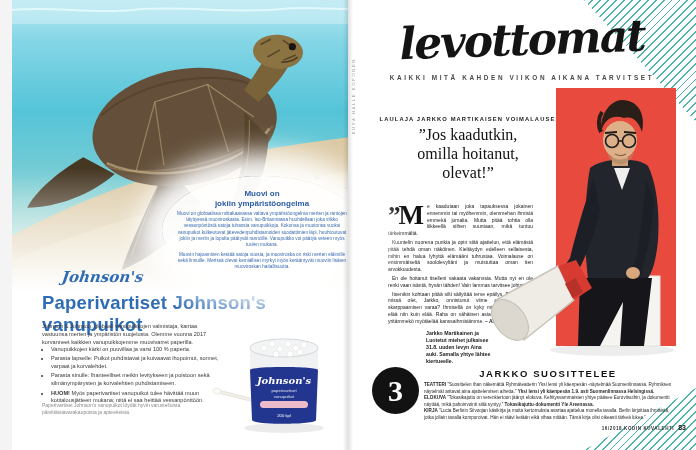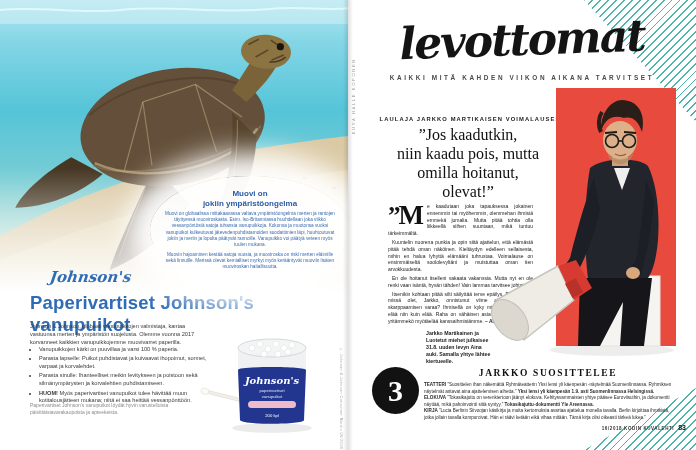--- a/index.html
+++ b/index.html
@@ -209,7 +209,6 @@
 
   <div class="pull-quote">
     <div>”Jos kaadutkin,</div>
-    <div>niin kaadu pois, mutta</div>
     <div>omilla hoitanut,</div>
     <div>olevat!”</div>
   </div>

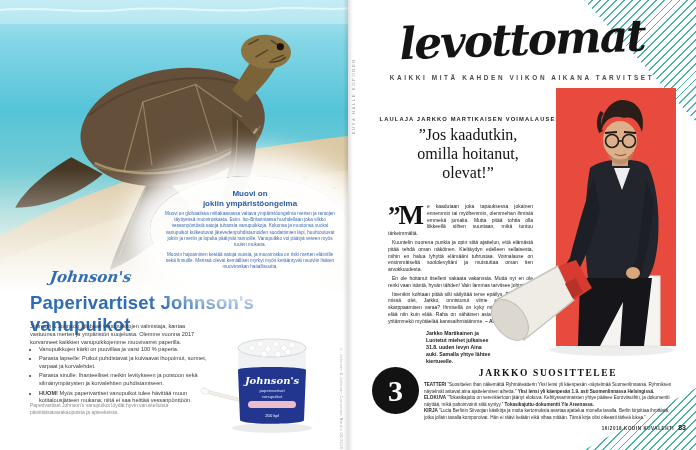--- a/index.html
+++ b/index.html
@@ -6,7 +6,7 @@
   body{width:696px;height:450px;position:relative;overflow:hidden;background:#f4f4f4;
        font-family:"Liberation Sans",sans-serif;color:#222;}
   .page{position:absolute;top:0;height:450px;width:348px;background:#fff;}
-  #page-left{left:0;}
+  #page-left{left:12px;}
   #page-right{left:348px;}
   .gutter{position:absolute;left:343px;top:0;width:10px;height:450px;z-index:40;
       background:linear-gradient(90deg,rgba(0,0,0,0) 0%,rgba(0,0,0,0.12) 50%,rgba(0,0,0,0) 100%);}

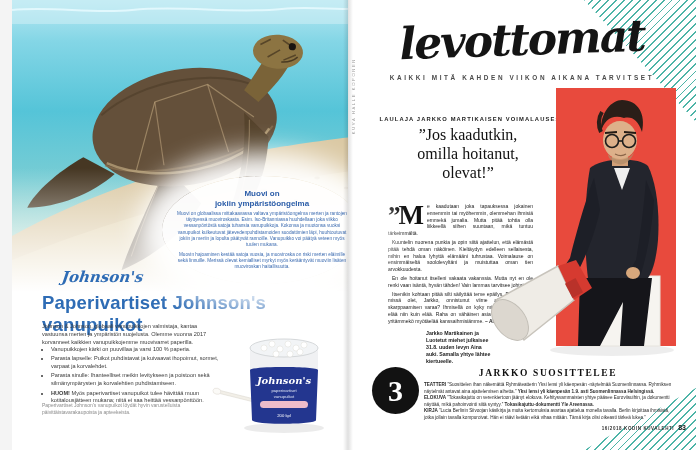--- a/index.html
+++ b/index.html
@@ -66,7 +66,7 @@
       border-radius:50%;background:#121212;color:#fff;display:flex;align-items:center;
       justify-content:center;font-family:"Liberation Serif",serif;font-weight:bold;font-size:30px;}
   .rec-title{position:absolute;left:74px;top:368px;width:252px;text-align:center;
-      font-size:9.5px;font-weight:bold;letter-spacing:1.6px;color:#111;font-family:Liberation Serif, serif;}
+      font-size:9.5px;font-weight:bold;letter-spacing:1.6px;color:#111;}
   .rec-body{position:absolute;left:76px;top:382px;width:248px;font-size:4.6px;
       line-height:1.42;color:#2a2a2a;}
   .rec-body p{margin:0;}

